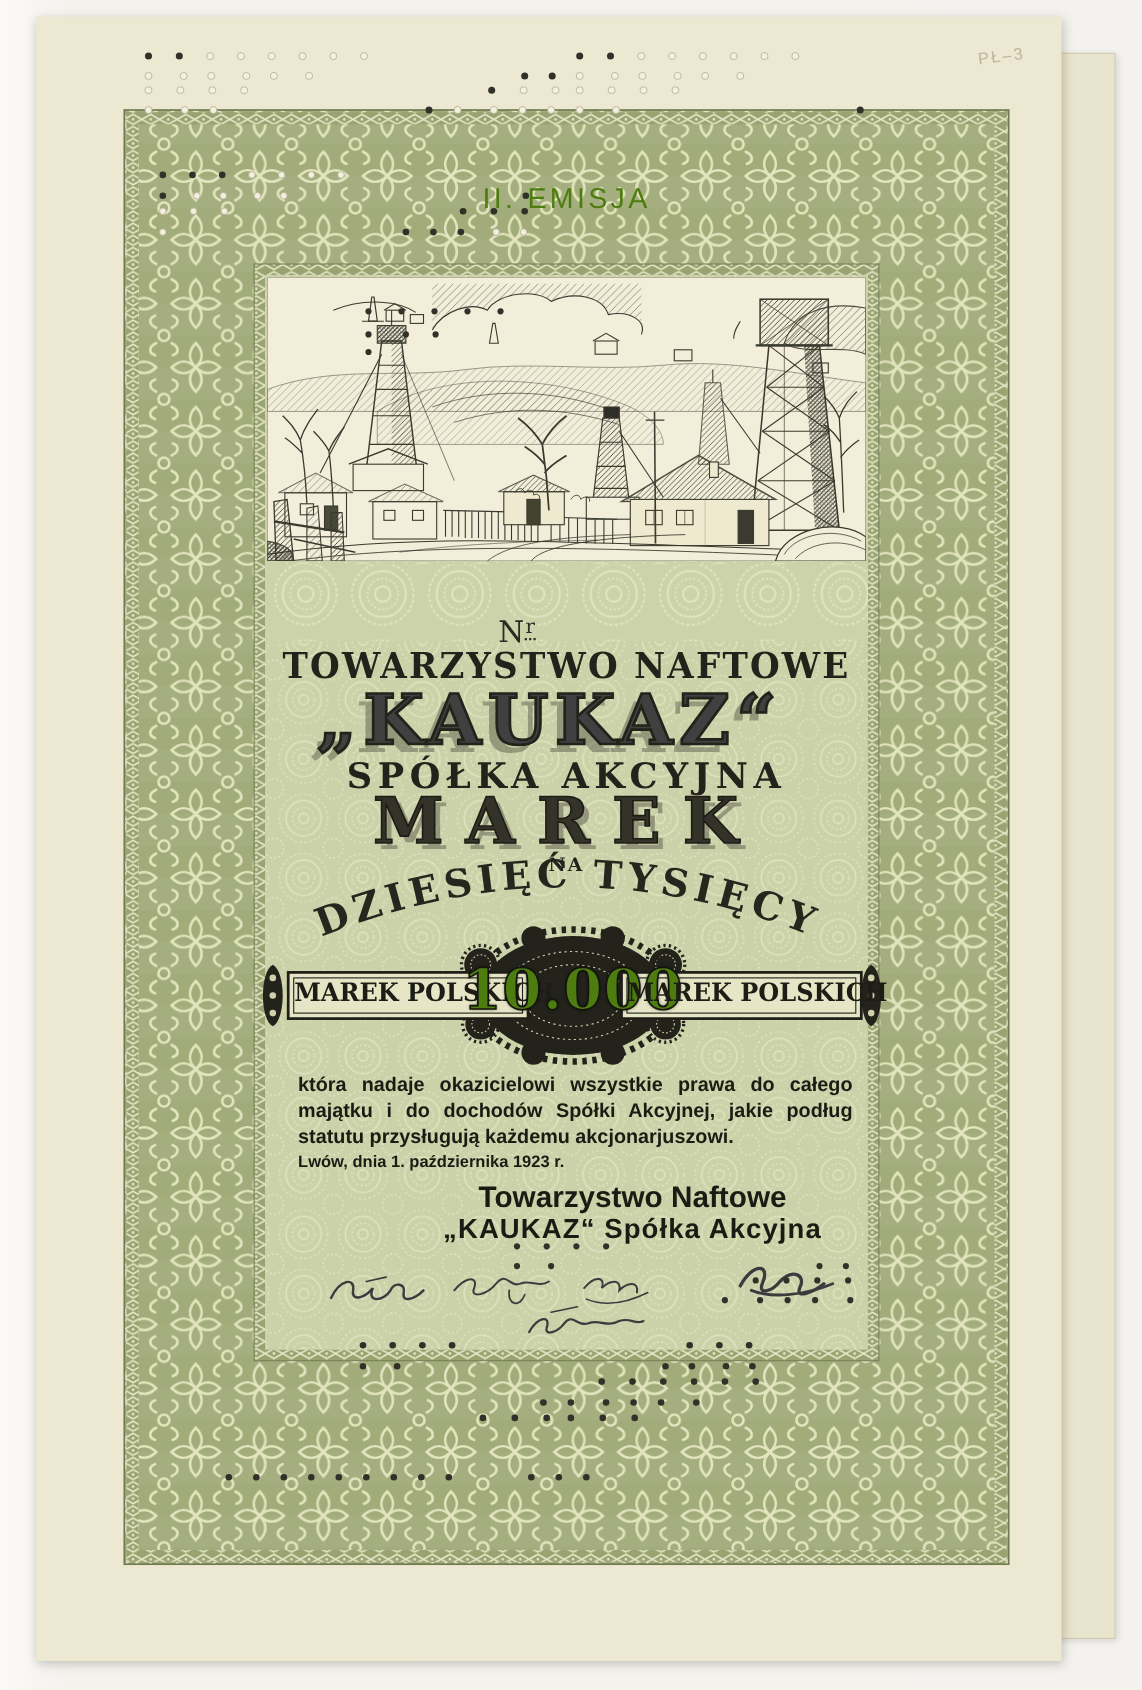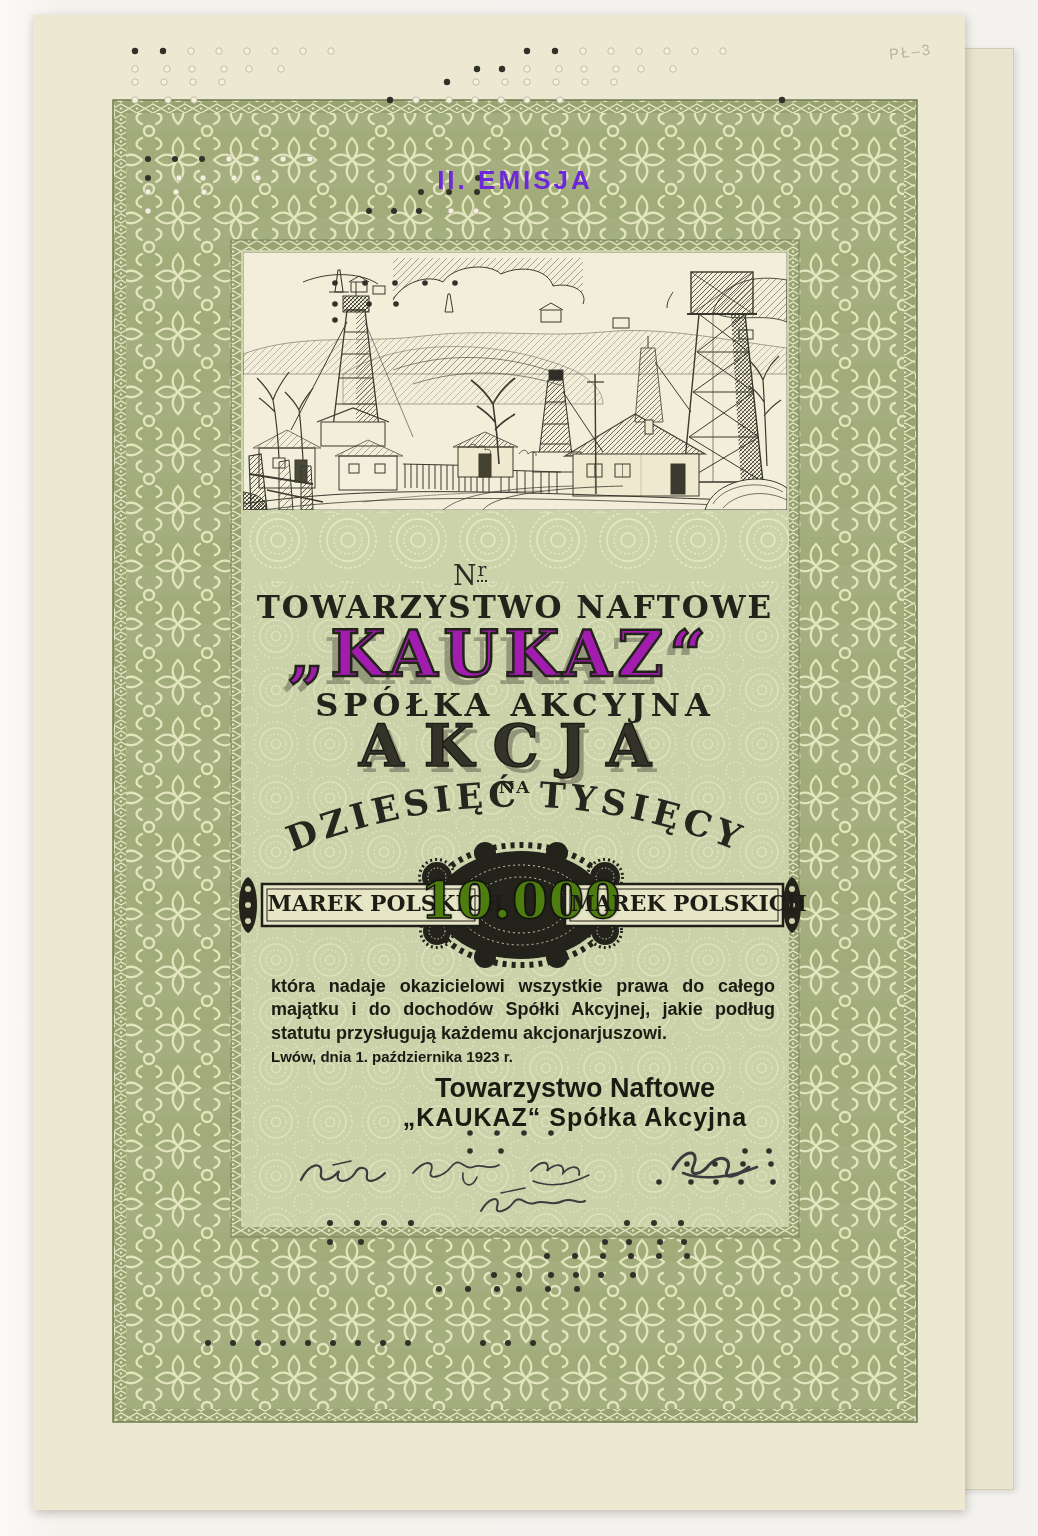--- a/index.html
+++ b/index.html
@@ -9,7 +9,7 @@
   .deco{position:absolute;left:0;top:0;width:932px;height:1495px;}
   .ov{position:absolute;color:#20201a;white-space:nowrap;}
   .center{text-align:center;}
-  .emisja{left:262px;top:150px;width:440px;font-weight:700;font-size:26px;letter-spacing:3px;color:#6d28d9;}
+  .emisja{left:262px;top:150px;width:440px;font-weight:400;font-size:26px;letter-spacing:3px;color:#4d7c0f;}
   .nr{left:420px;top:512px;font-family:"DejaVu Serif",serif;font-size:27px;color:#2b2b22;margin-top:32px;}
   .nr .sup{font-size:18px;vertical-align:9px;border-bottom:2px dotted #2b2b22;padding:0 1px;}
   .t1{left:182px;top:573px;width:600px;font-family:"DejaVu Serif",serif;font-weight:bold;font-size:31px;letter-spacing:2px;color:#23231b;transform:scaleY(1.05);}

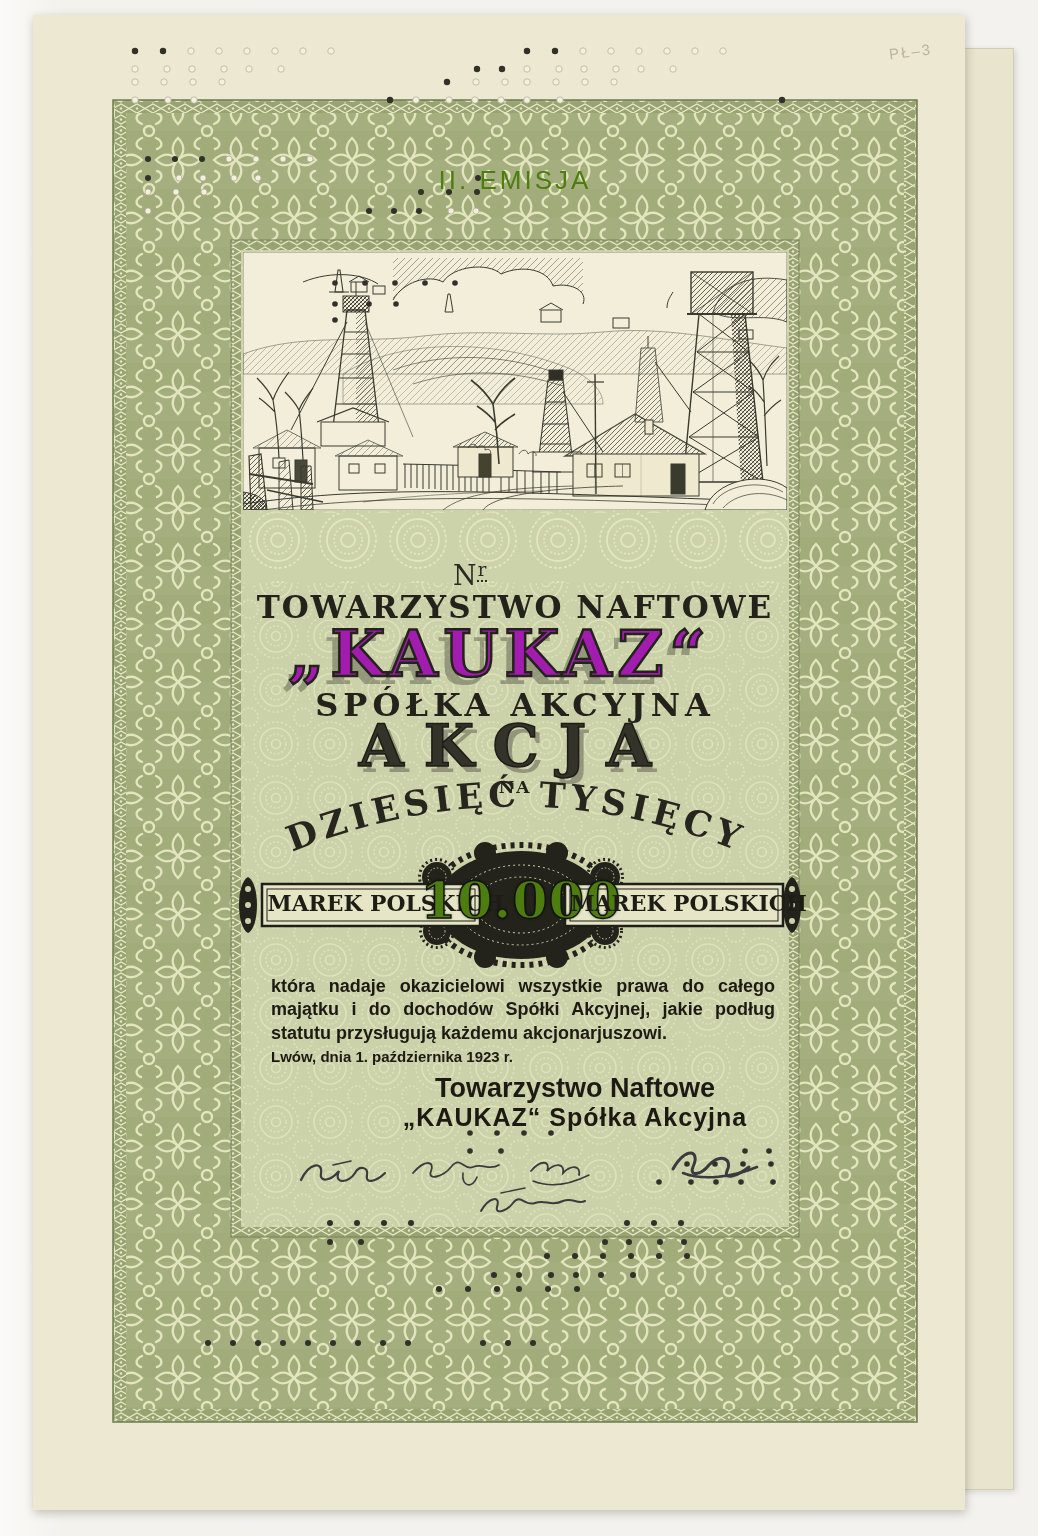--- a/index.html
+++ b/index.html
@@ -13,7 +13,7 @@
   .nr{left:420px;top:512px;font-family:"DejaVu Serif",serif;font-size:27px;color:#2b2b22;margin-top:32px;}
   .nr .sup{font-size:18px;vertical-align:9px;border-bottom:2px dotted #2b2b22;padding:0 1px;}
   .t1{left:182px;top:573px;width:600px;font-family:"DejaVu Serif",serif;font-weight:bold;font-size:31px;letter-spacing:2px;color:#23231b;transform:scaleY(1.05);}
-  .kaukaz{left:117px;top:602px;width:700px;font-family:"DejaVu Serif",serif;font-weight:bold;font-size:63px;letter-spacing:6px;color:#a21caf;-webkit-text-stroke:2.5px #23231c;text-shadow:-7px 8px 0 rgba(82,82,66,.45);}
+  .kaukaz{left:117px;top:602px;width:700px;font-family:"DejaVu Serif",serif;font-weight:bold;font-size:63px;letter-spacing:6px;color:#404040;-webkit-text-stroke:2.5px #23231c;text-shadow:-7px 8px 0 rgba(82,82,66,.45);}
   .spolka{left:182px;top:671px;width:600px;font-family:"DejaVu Serif",serif;font-weight:bold;font-size:32px;letter-spacing:5px;color:#23231b;}
   .akcja{left:182px;top:697px;width:600px;font-family:"DejaVu Serif",serif;font-weight:bold;font-size:58px;letter-spacing:20px;color:#33332a;-webkit-text-stroke:1.5px #1d1d16;text-shadow:5px 6px 0 rgba(90,90,74,.5);}
   .na{left:182px;top:762px;width:600px;font-family:"DejaVu Serif",serif;font-weight:bold;font-size:17px;letter-spacing:2px;color:#23231b;}

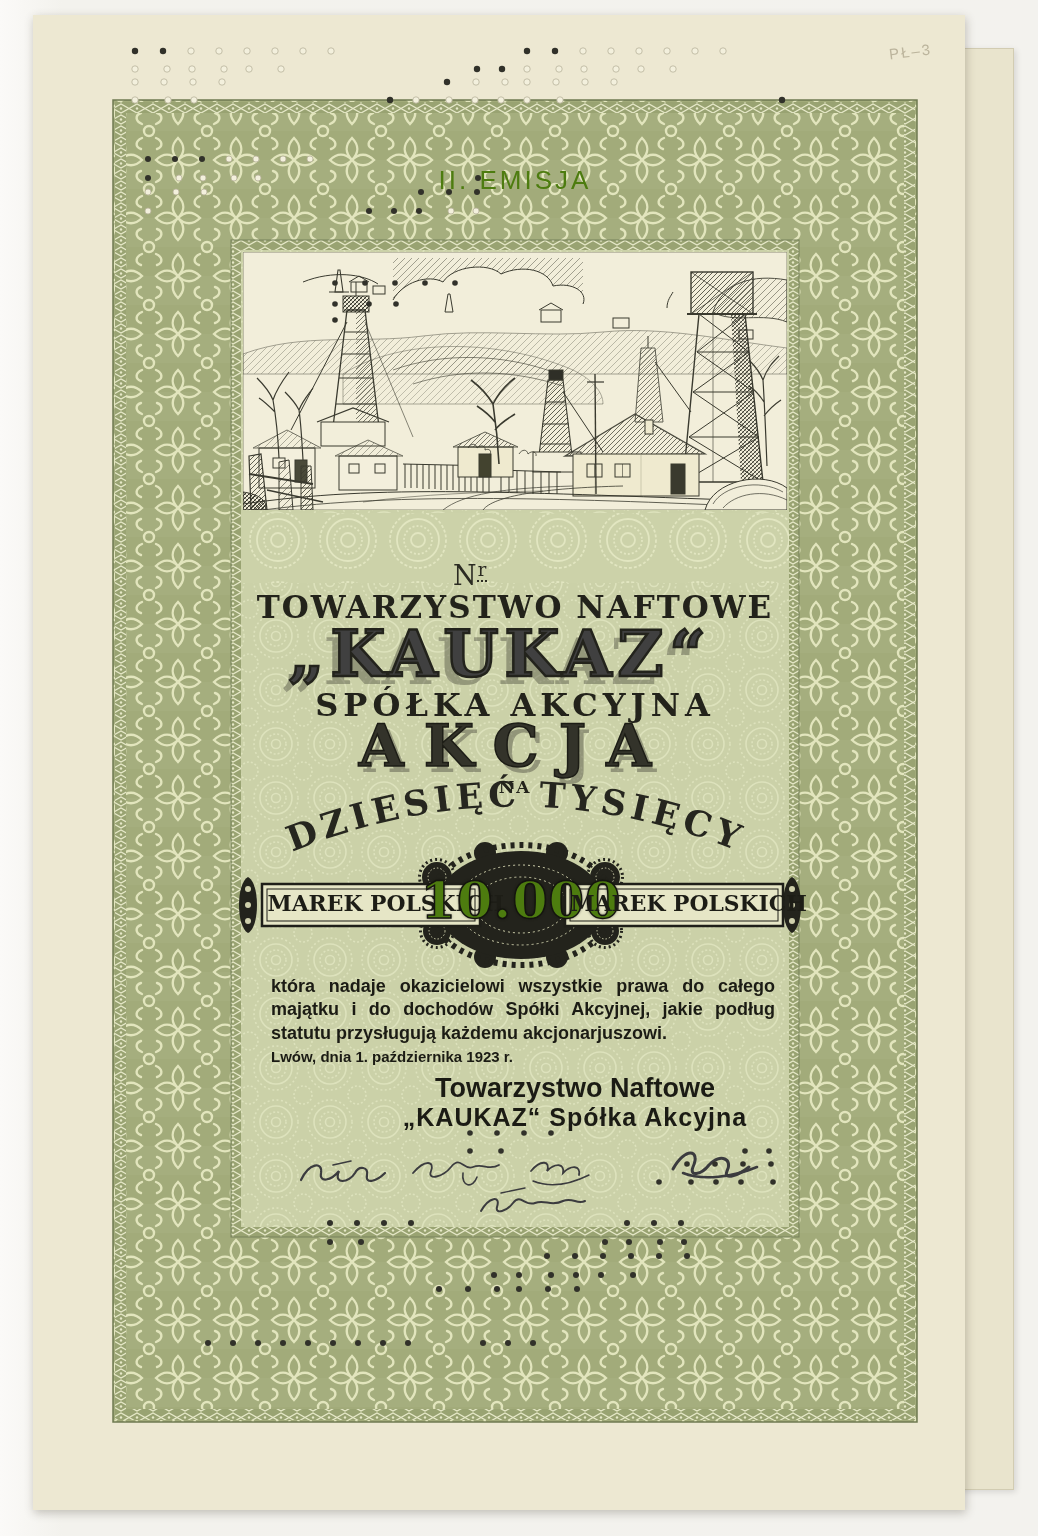--- a/index.html
+++ b/index.html
@@ -493,7 +493,7 @@
     <div class="ov kaukaz center">„KAUKAZ“</div>
     <div class="ov spolka center">SPÓŁKA AKCYJNA</div>
 
-    <div class="ov akcja center">AKCJA</div>
+    <div class="ov akcja center">MAREK</div>
     <div class="ov na center">NA</div>
 
     <div class="ov marek left center">MAREK POLSKICH</div>

